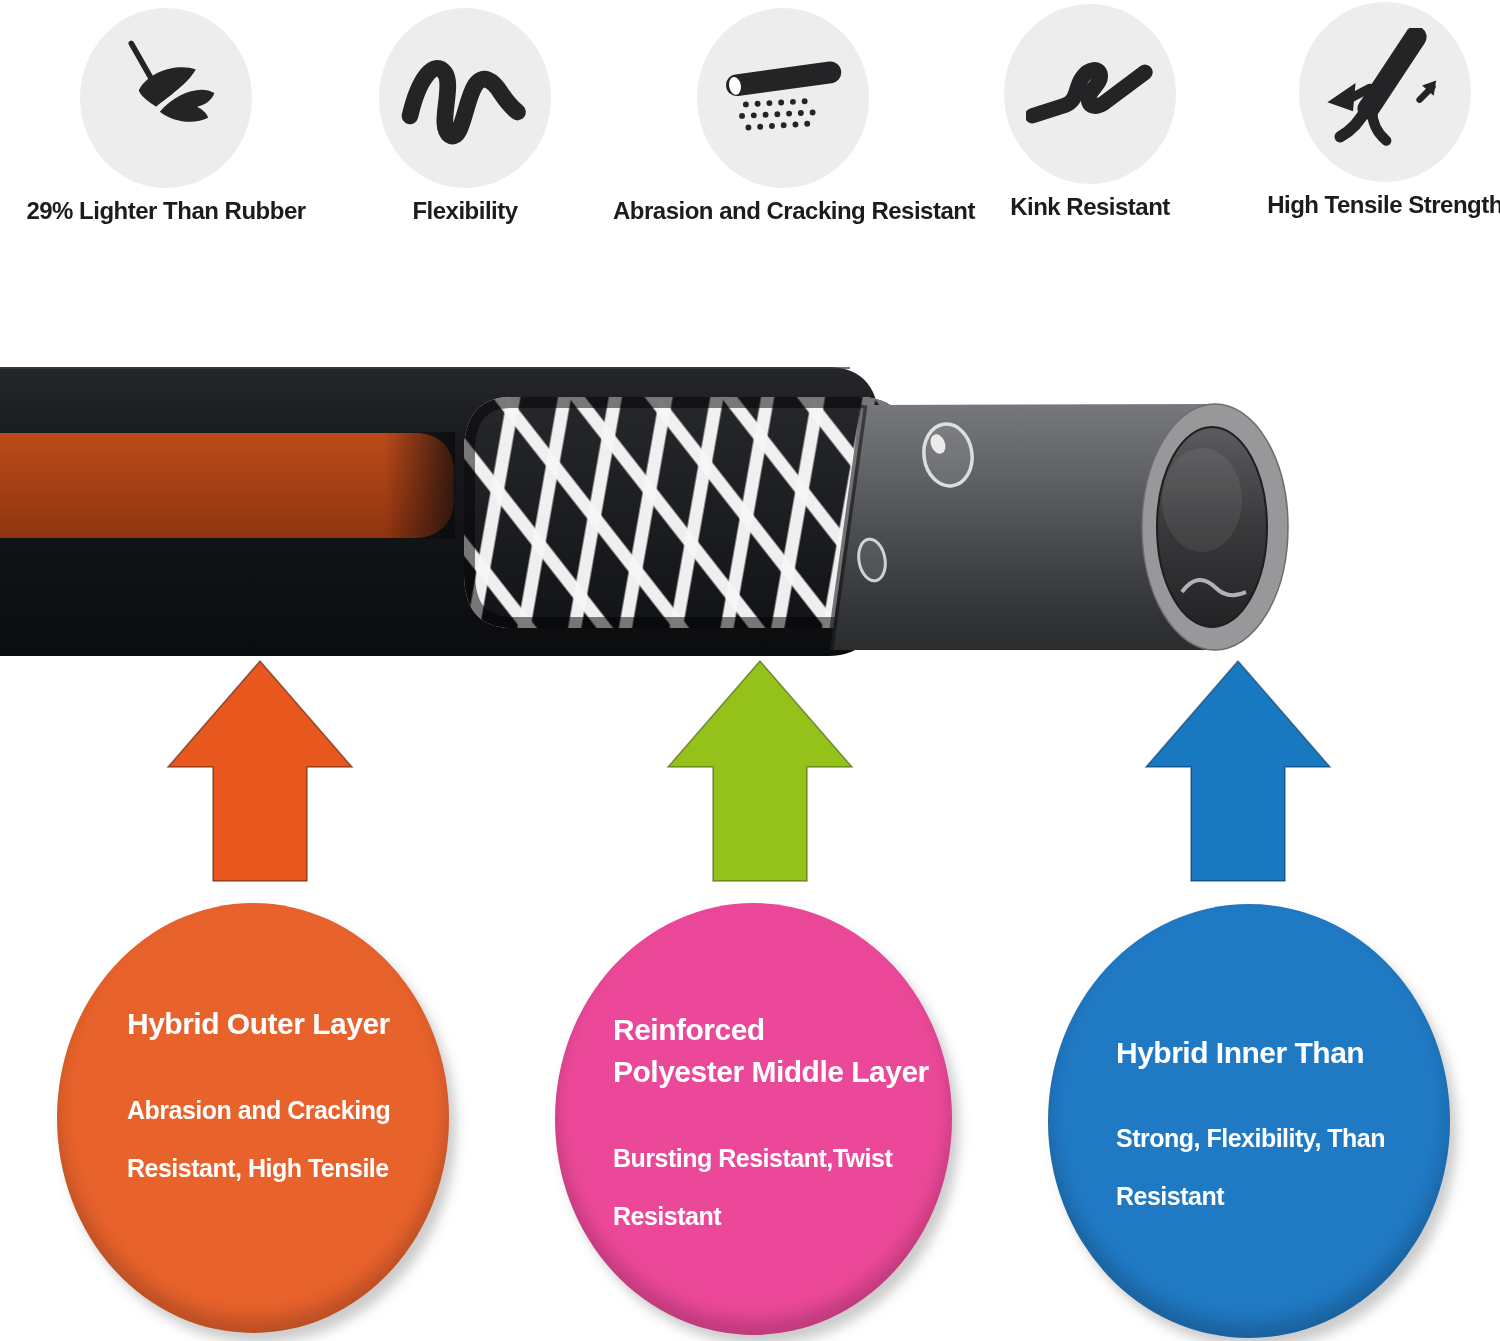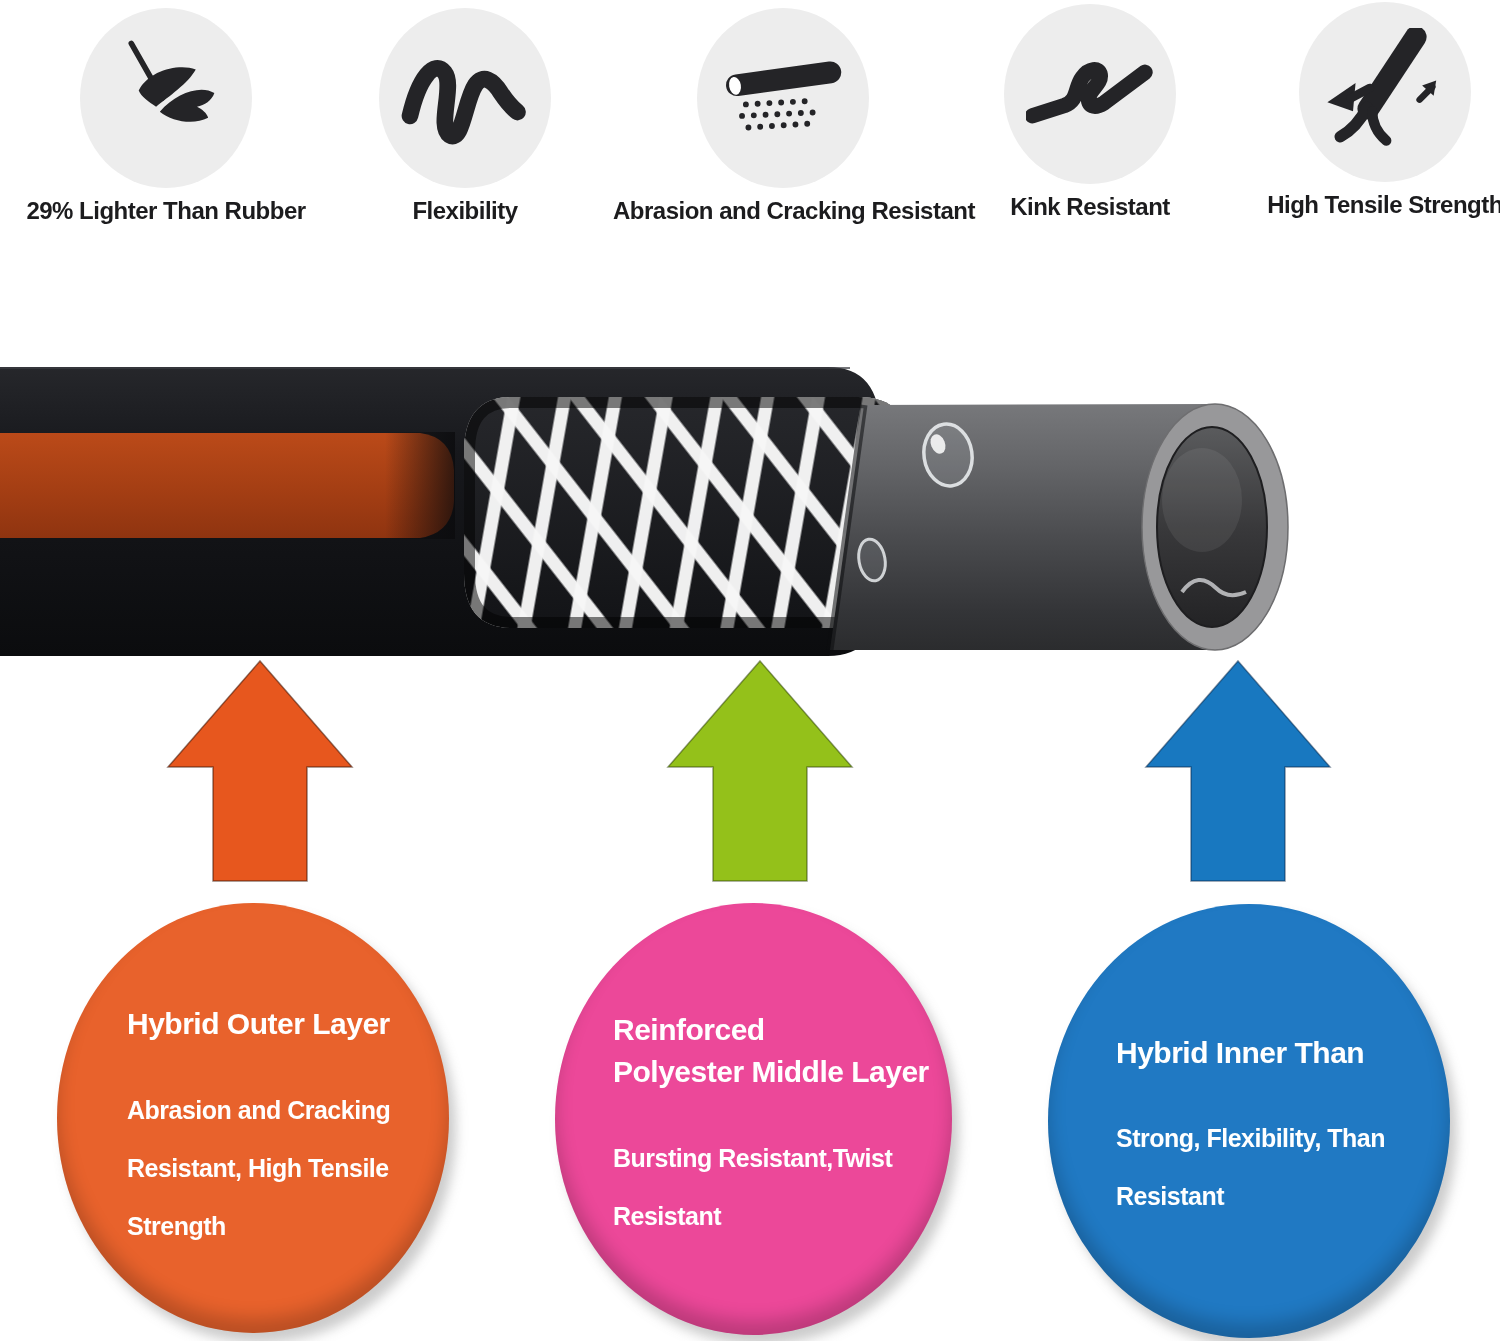--- a/index.html
+++ b/index.html
@@ -201,7 +201,6 @@
     <div class="body">
       <span>Abrasion and Cracking</span>
       <span>Resistant, High Tensile</span>
-      <span>Strength</span>
     </div>
   </div>
 

